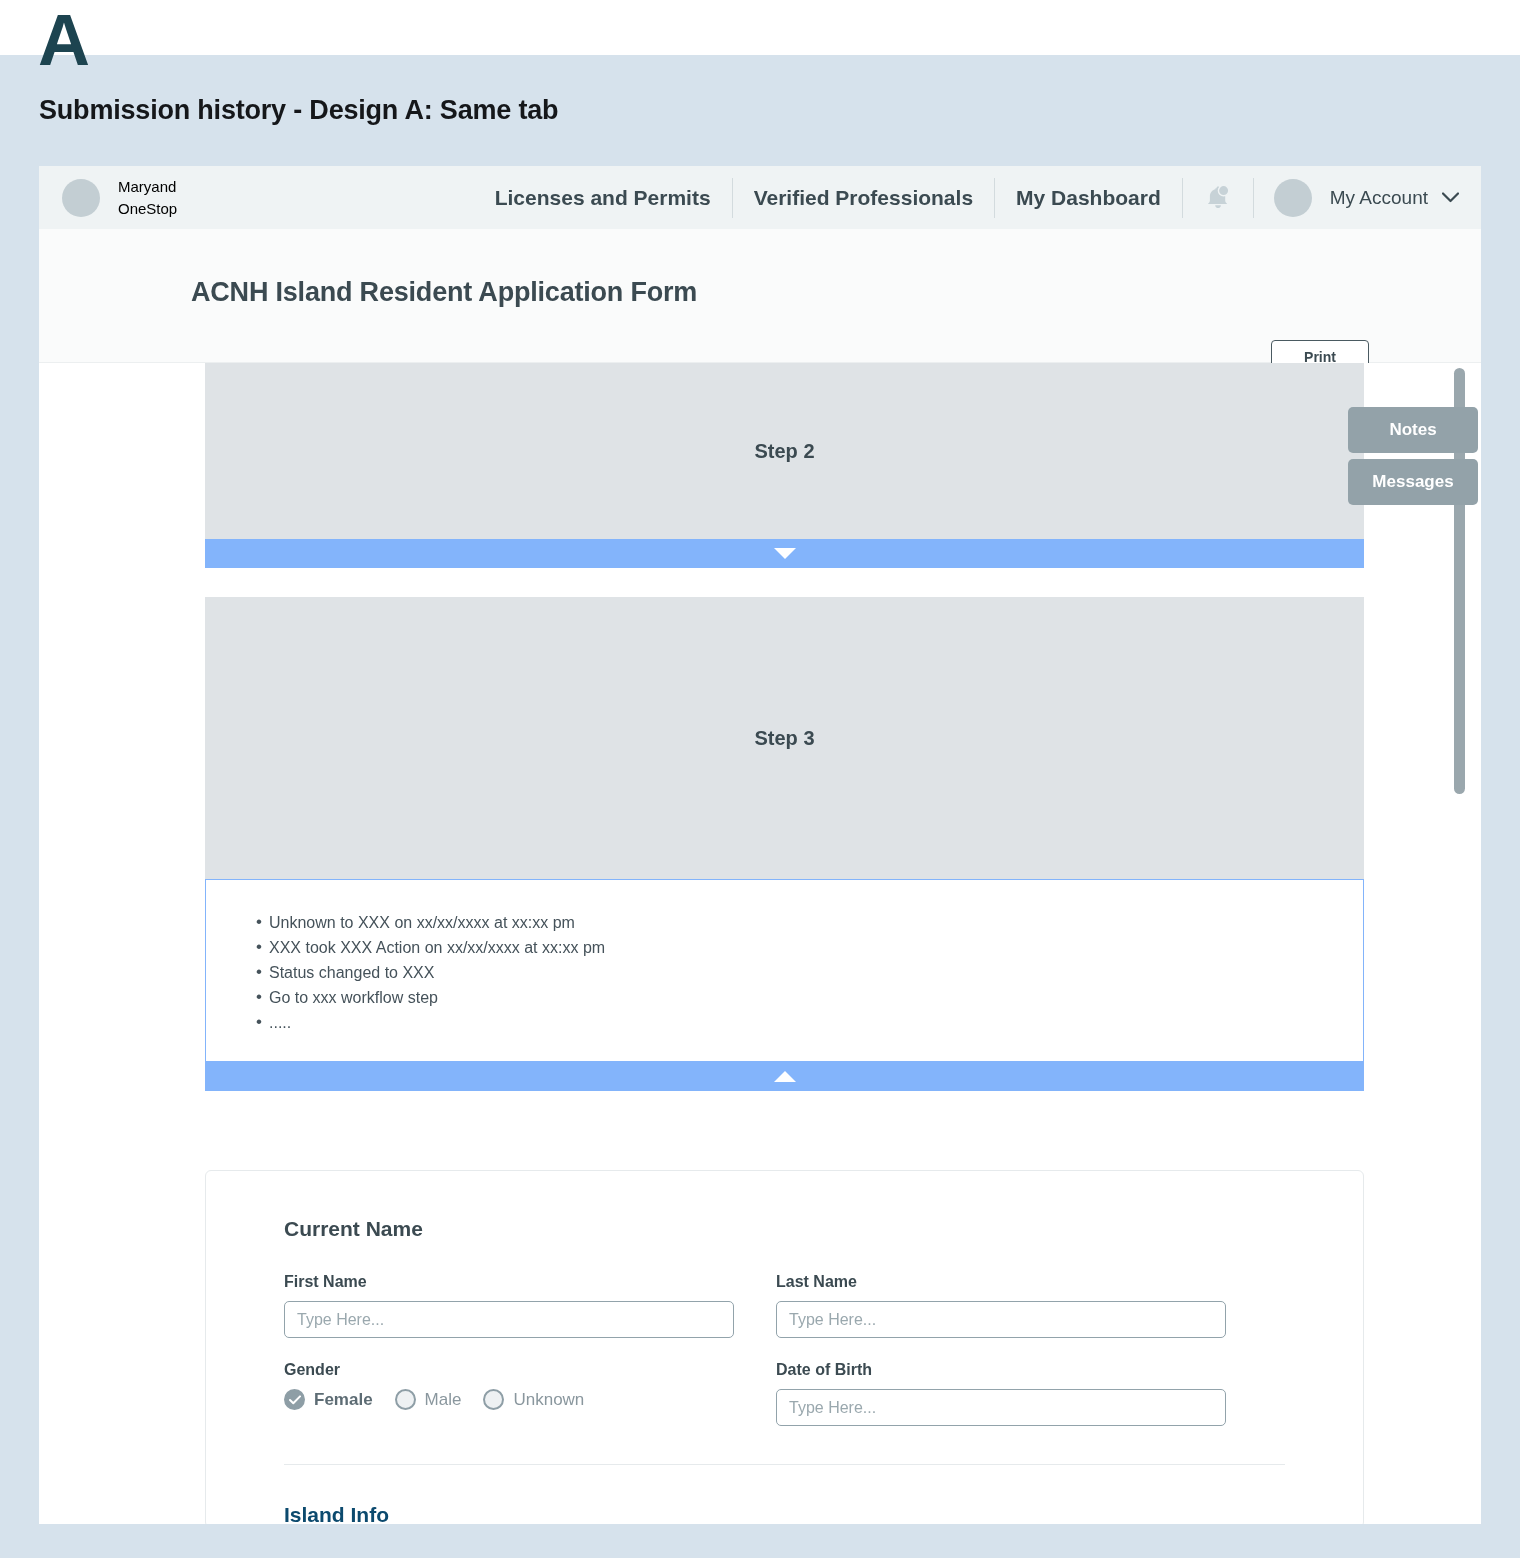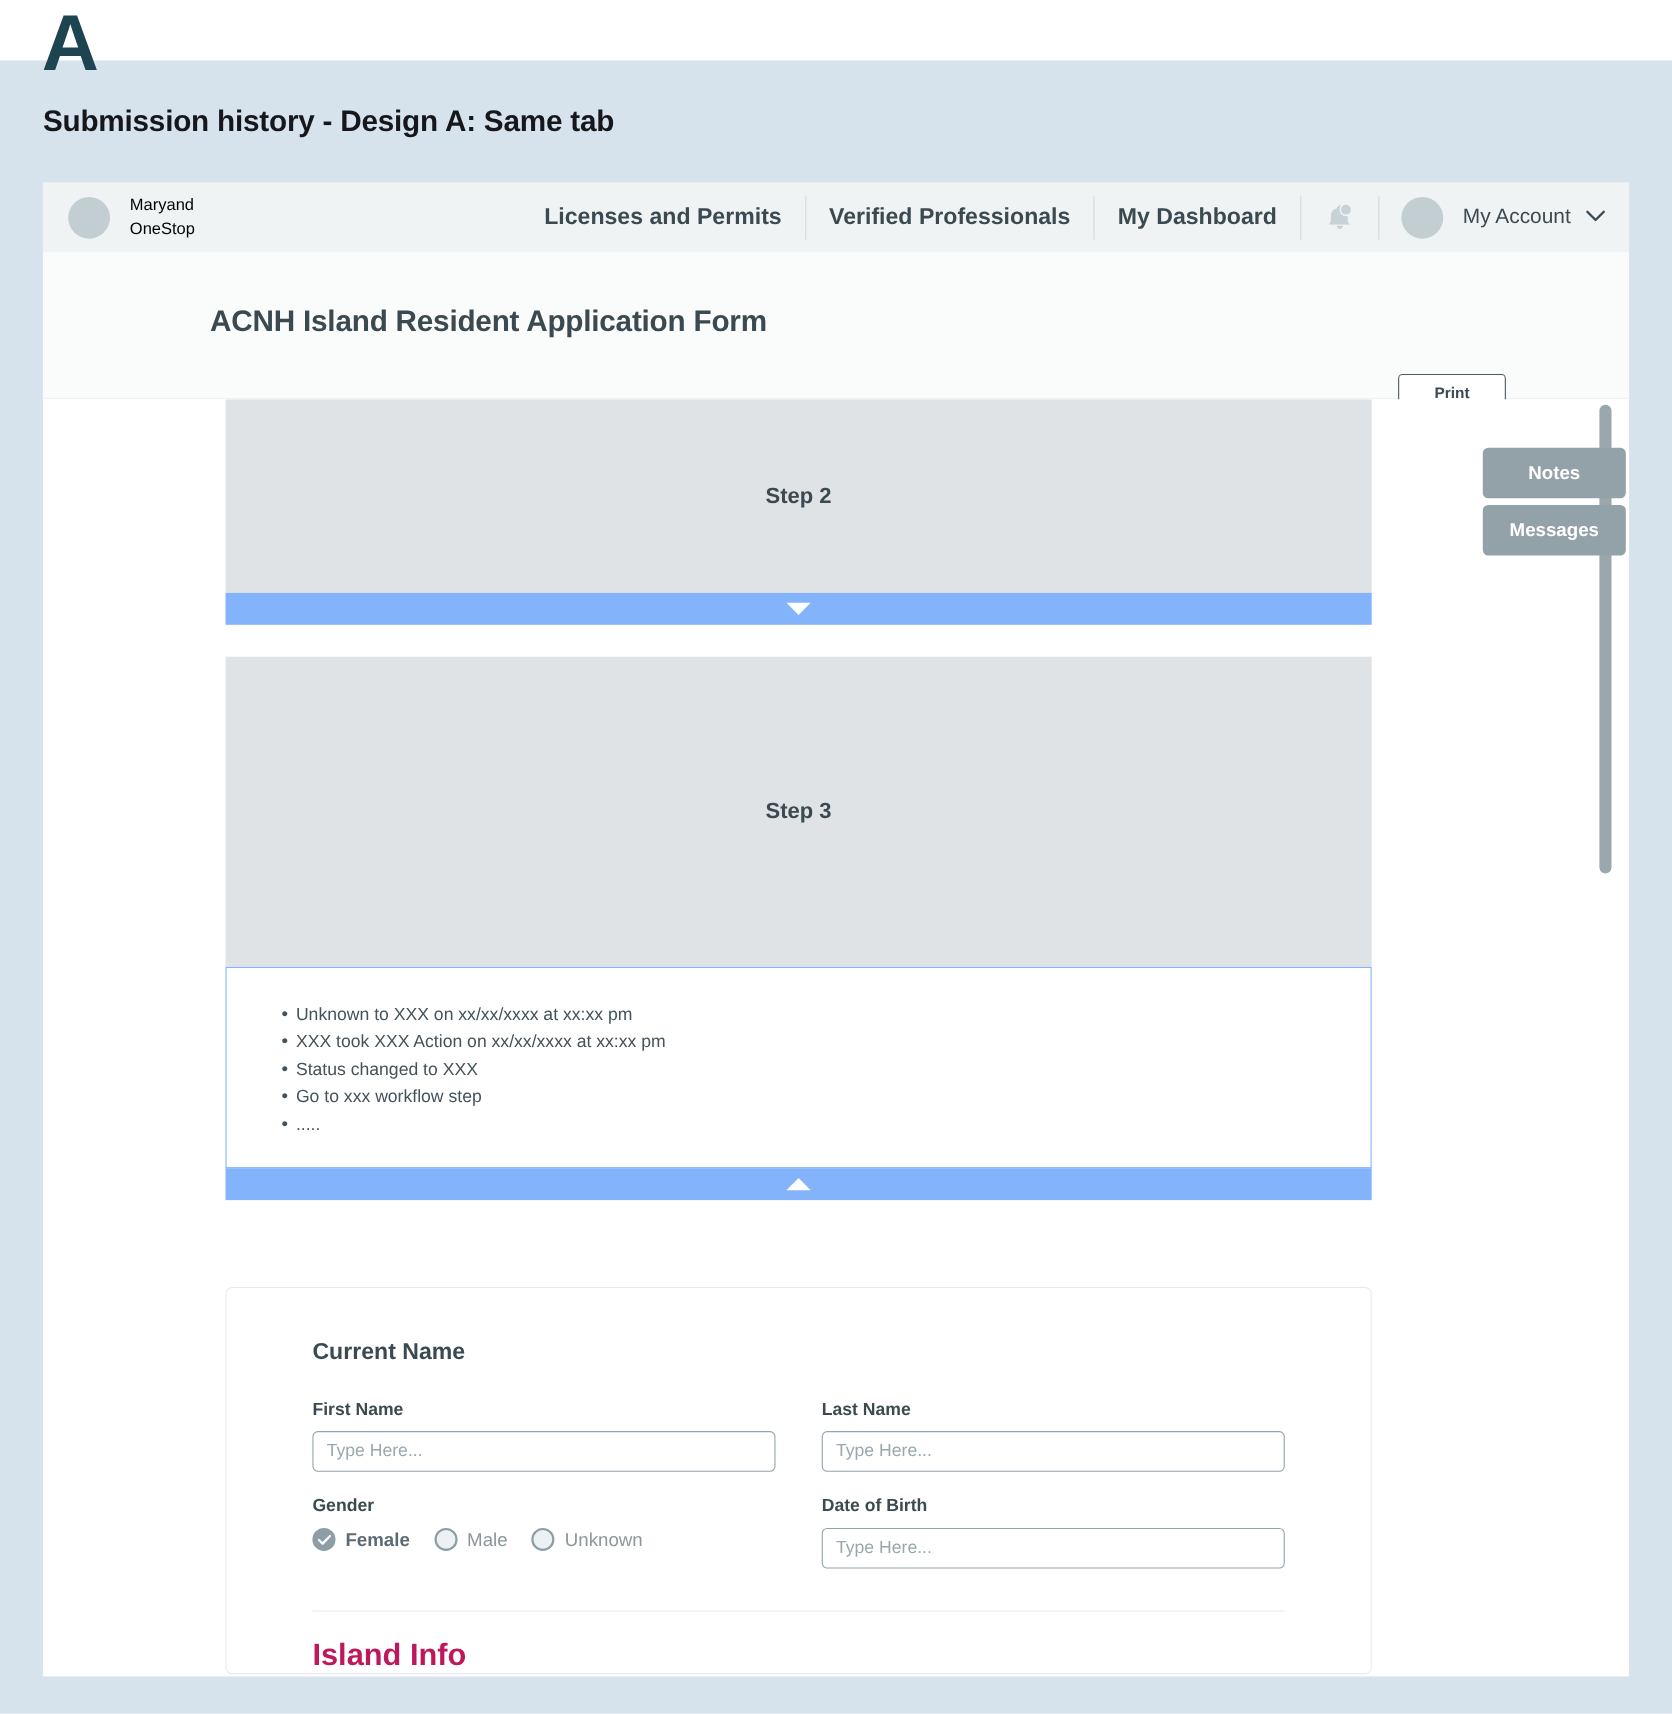--- a/index.html
+++ b/index.html
@@ -159,7 +159,7 @@
   .content-col {
     position: absolute;
     left: 166px; top: 0;
-    width: 1042px;
+    width: 1159px;
   }
 
   .step-panel {

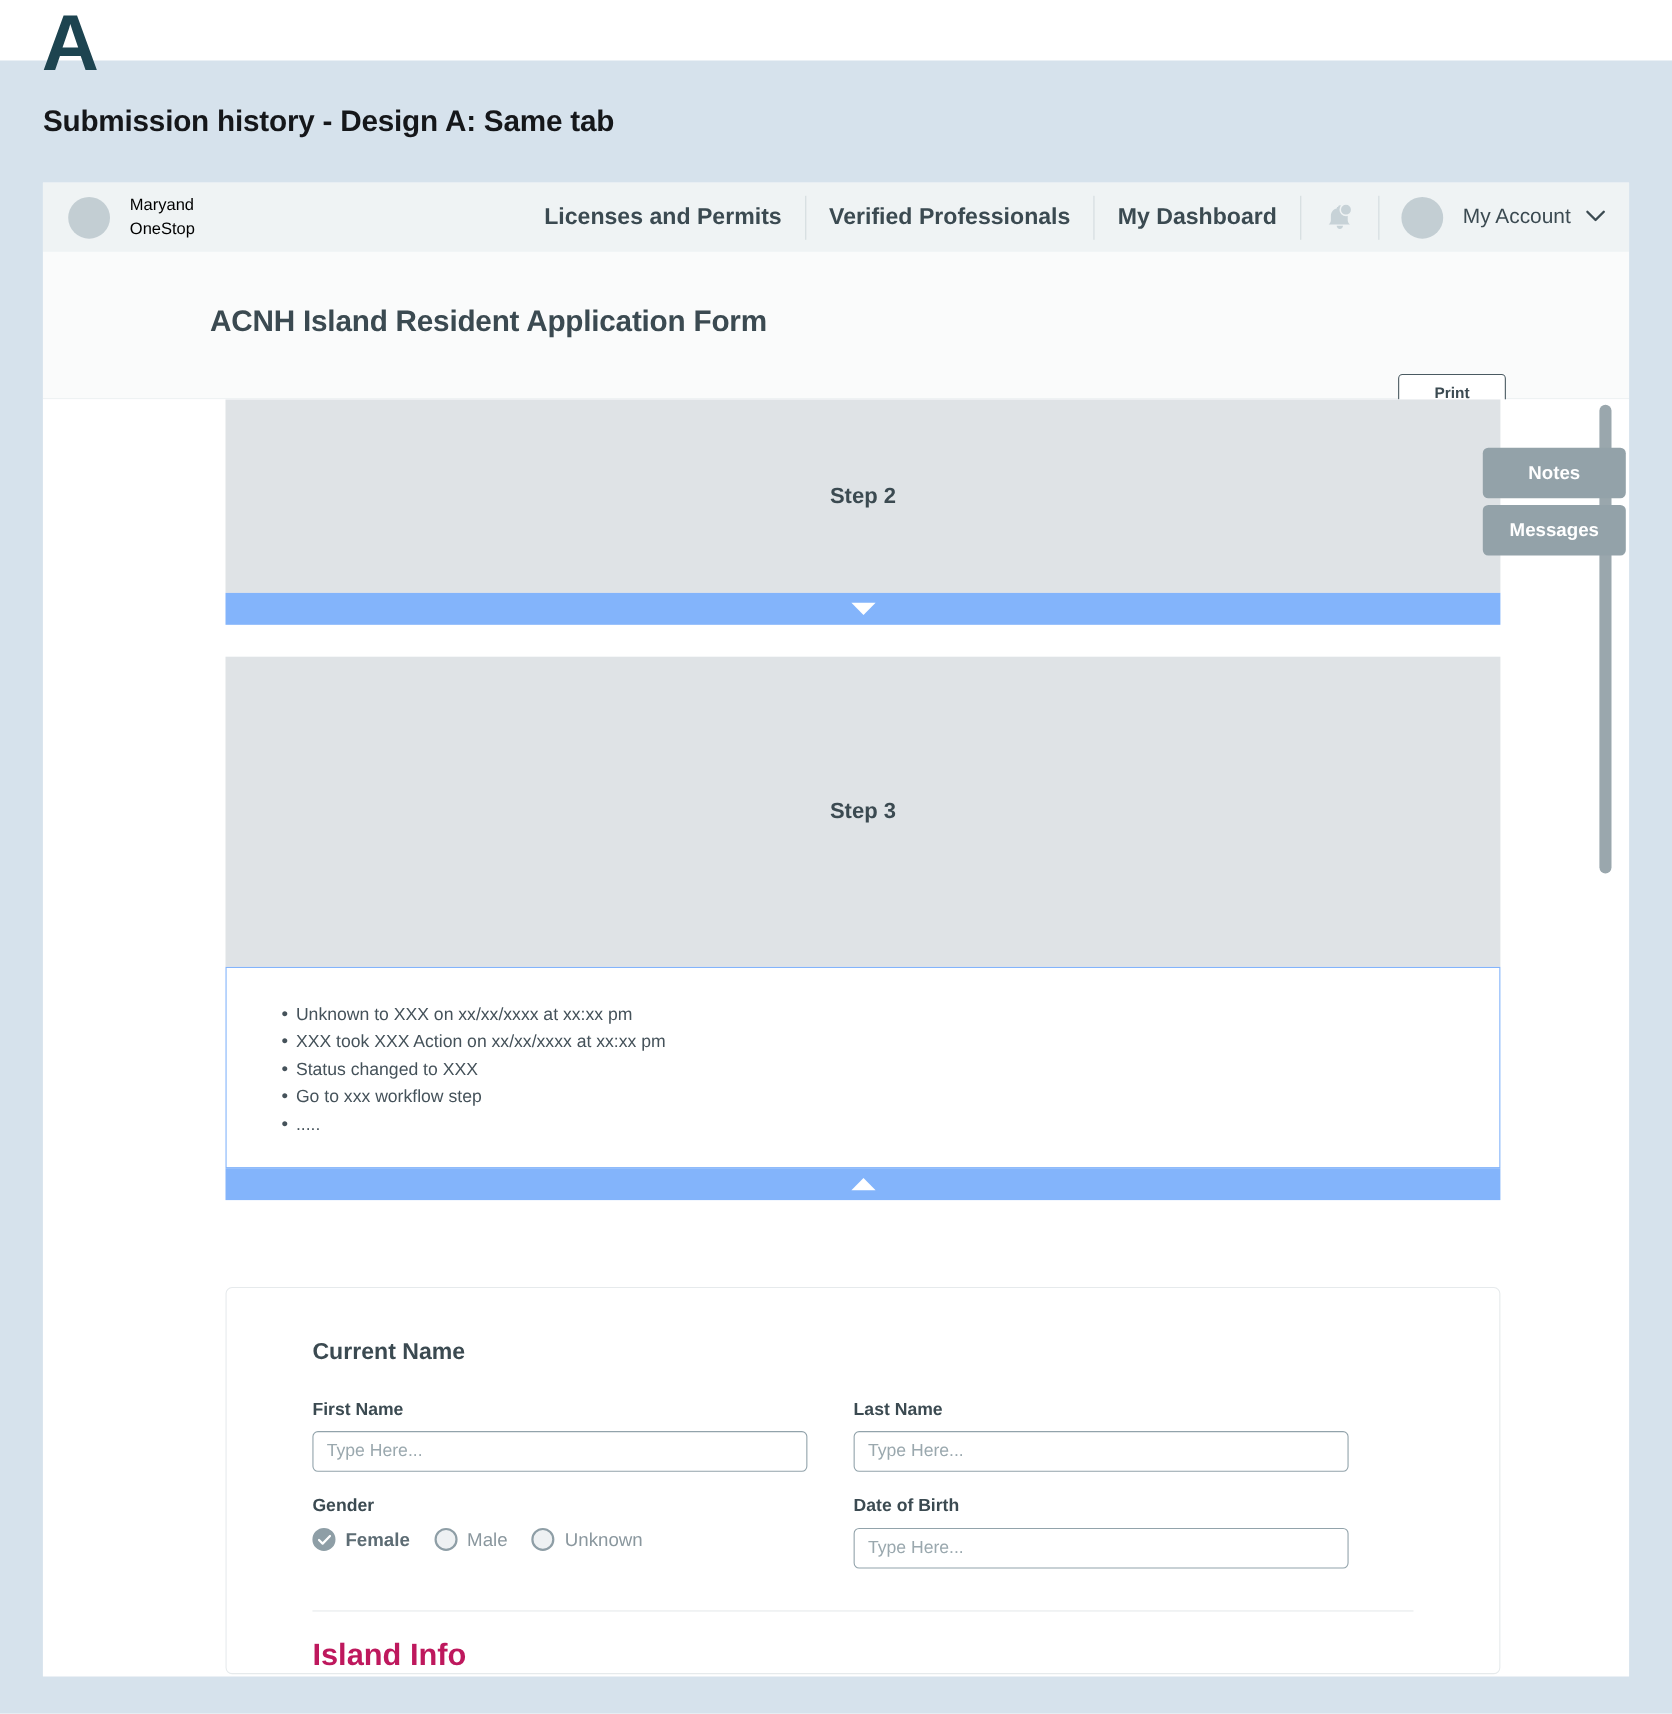--- a/index.html
+++ b/index.html
@@ -271,10 +271,10 @@
     margin-top: 38px;
   }
   .next-heading {
-    font-size: 28px;
-    font-weight: 700;
-    color: #be185d;
-    margin-top: 24px;
+    font-size: 21px;
+    font-weight: 700;
+    color: #0c4a6e;
+    margin-top: 38px;
   }
 
   

